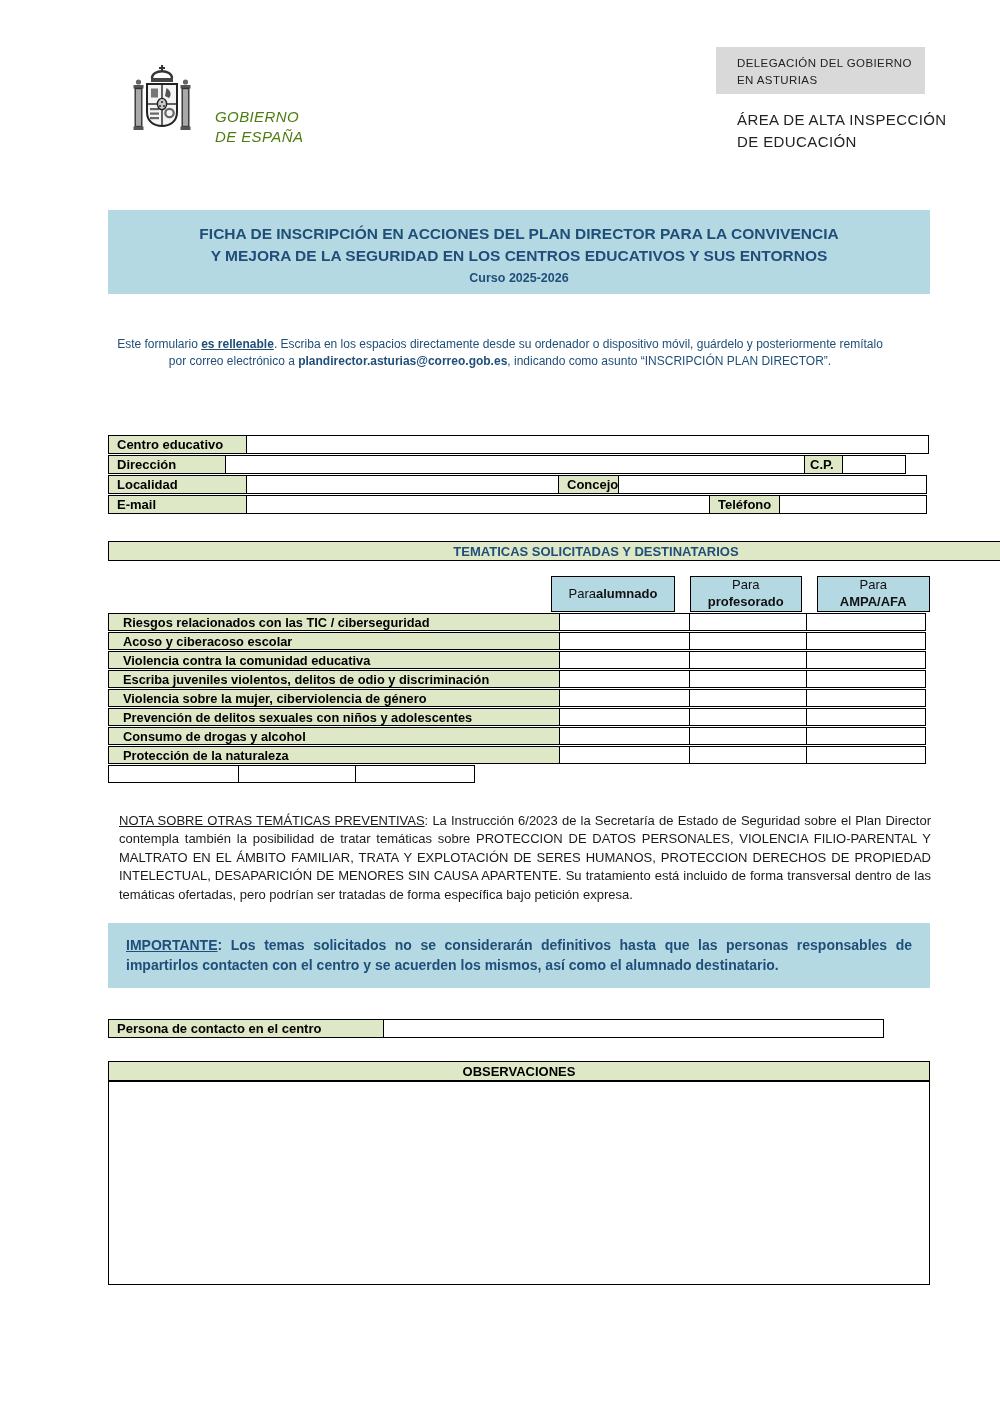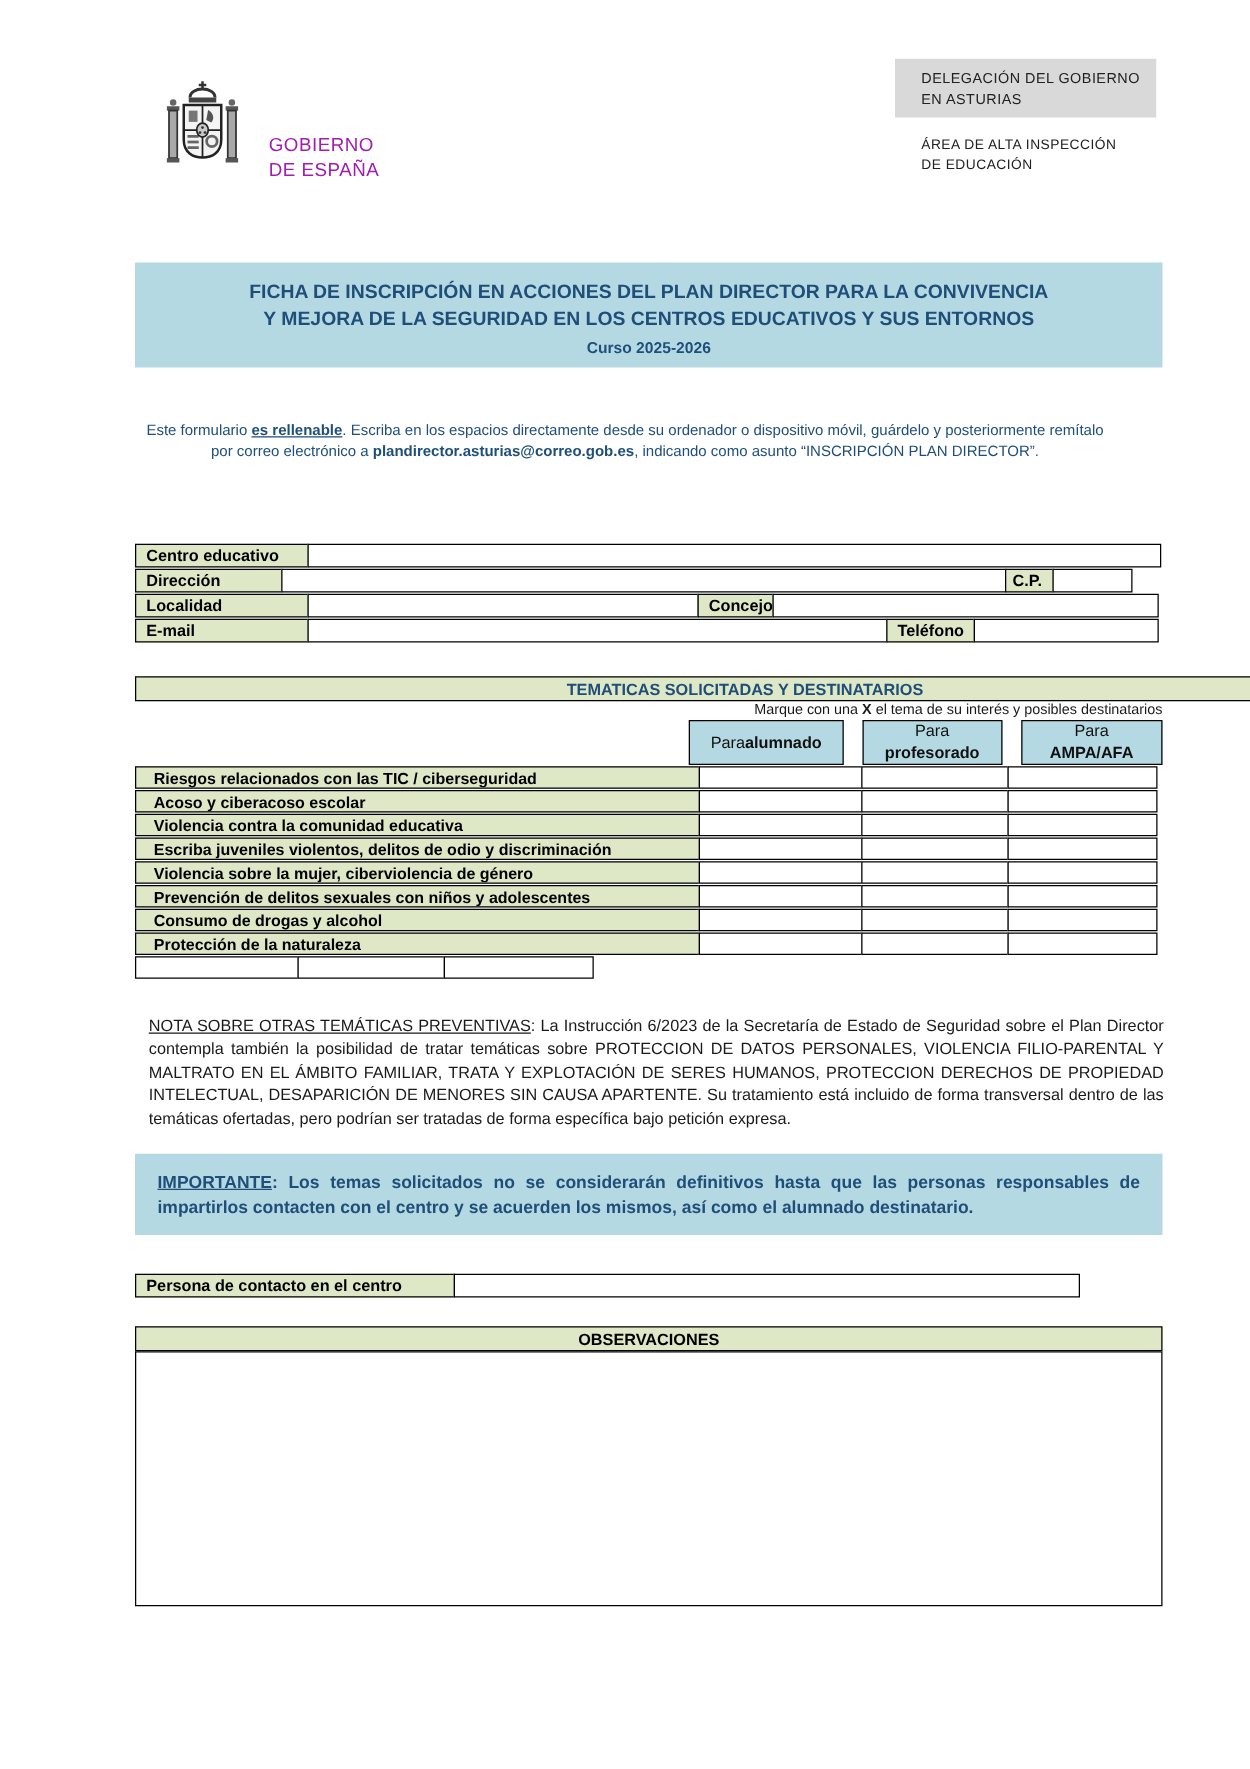--- a/index.html
+++ b/index.html
@@ -8,7 +8,7 @@
   .abs{position:absolute;}
 
   
-  .gov-text{font-size:15px;line-height:1.3;letter-spacing:.4px;color:#a21caf;}
+  .gov-text{font-size:15px;line-height:1.3;letter-spacing:.4px;color:#4d7c0f;font-style:italic;}
   .gray-box{width:209px;height:47px;background:#d9d9d9;box-sizing:border-box;
             padding:8px 6px 0 21px;font-size:11.5px;line-height:1.45;letter-spacing:.4px;color:#222;}
   .area-text{font-size:11px;line-height:1.45;letter-spacing:.4px;color:#222;}

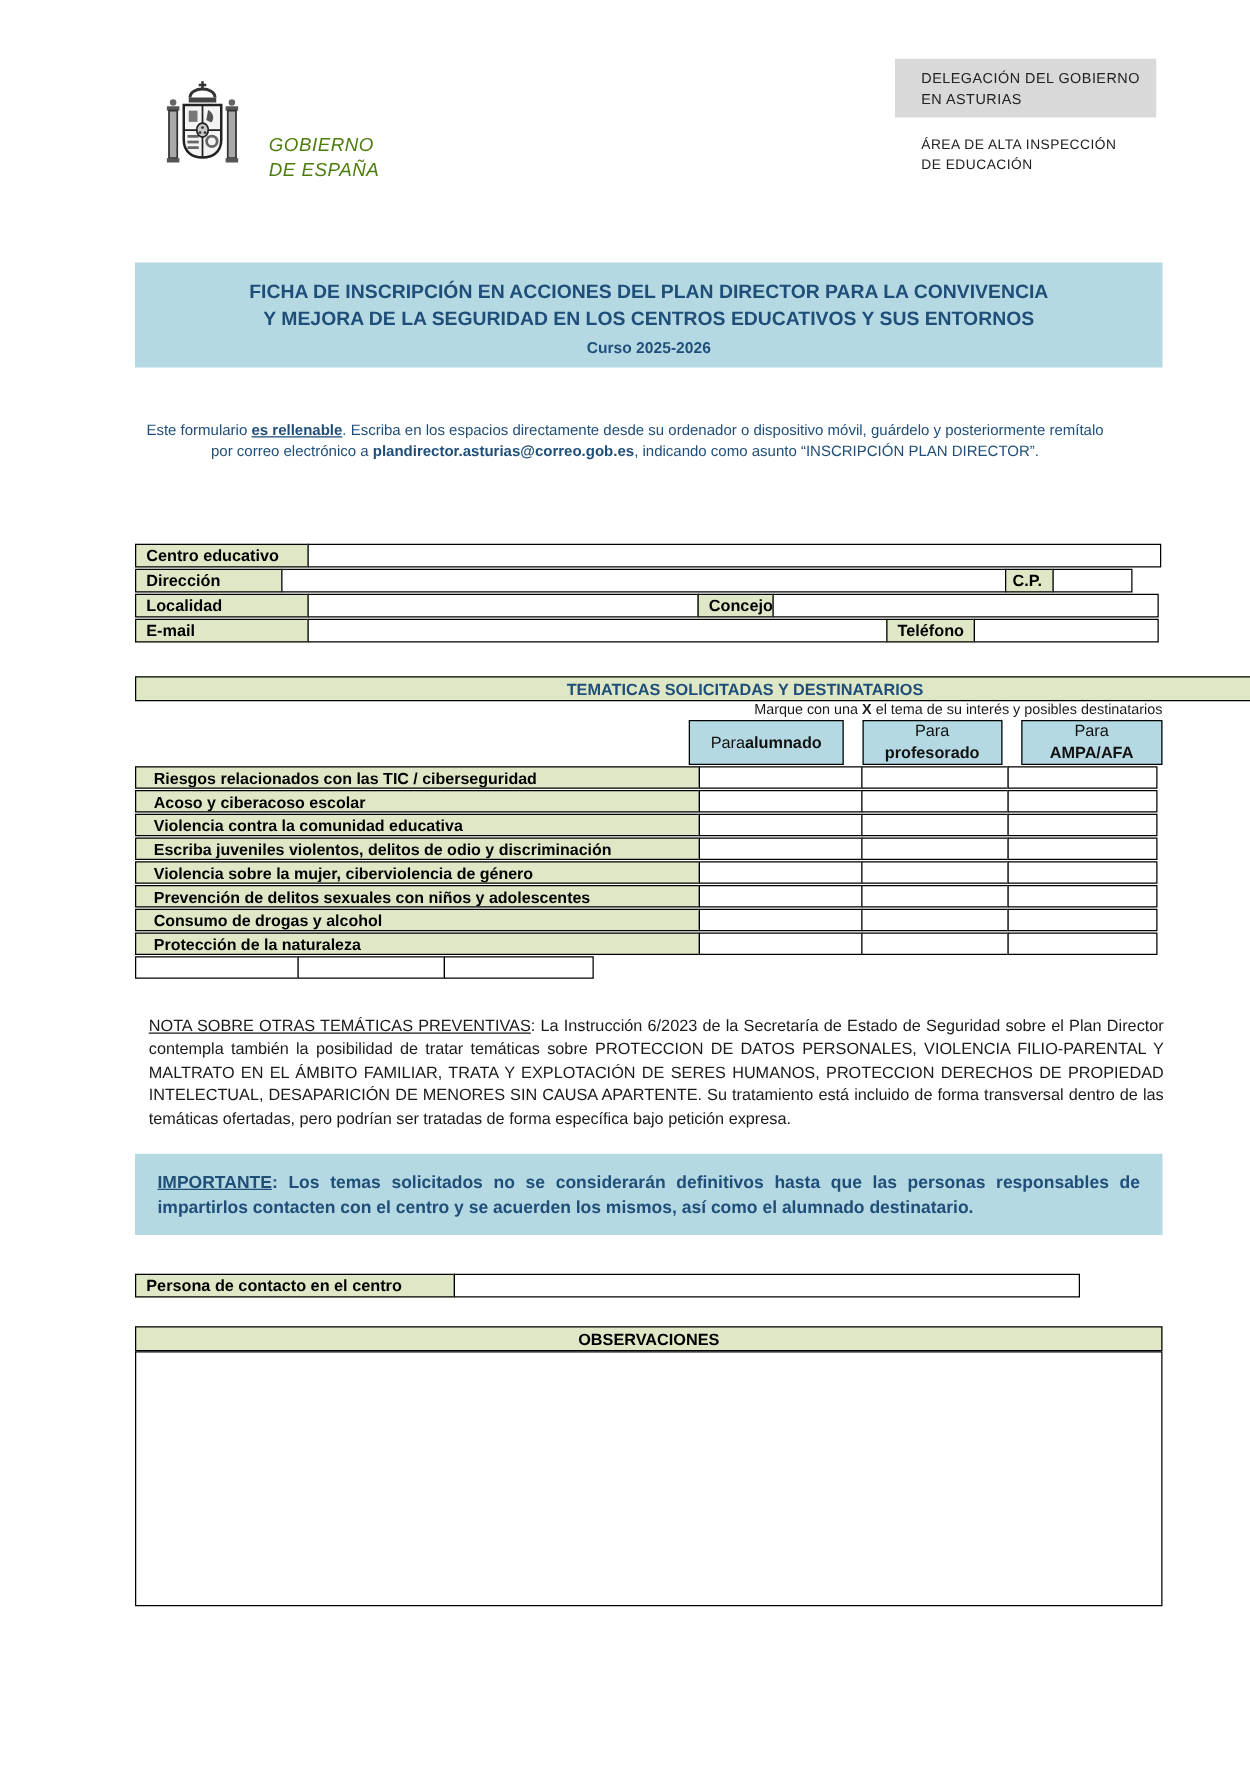--- a/index.html
+++ b/index.html
@@ -11,7 +11,7 @@
   .gov-text{font-size:15px;line-height:1.3;letter-spacing:.4px;color:#4d7c0f;font-style:italic;}
   .gray-box{width:209px;height:47px;background:#d9d9d9;box-sizing:border-box;
             padding:8px 6px 0 21px;font-size:11.5px;line-height:1.45;letter-spacing:.4px;color:#222;}
-  .area-text{font-size:11px;line-height:1.45;letter-spacing:.4px;color:#222;}
+  .area-text{font-size:15px;line-height:1.45;letter-spacing:.4px;color:#222;}
 
   
   .title-band{left:108px;top:210px;width:822px;height:84px;background:#b5d9e3;

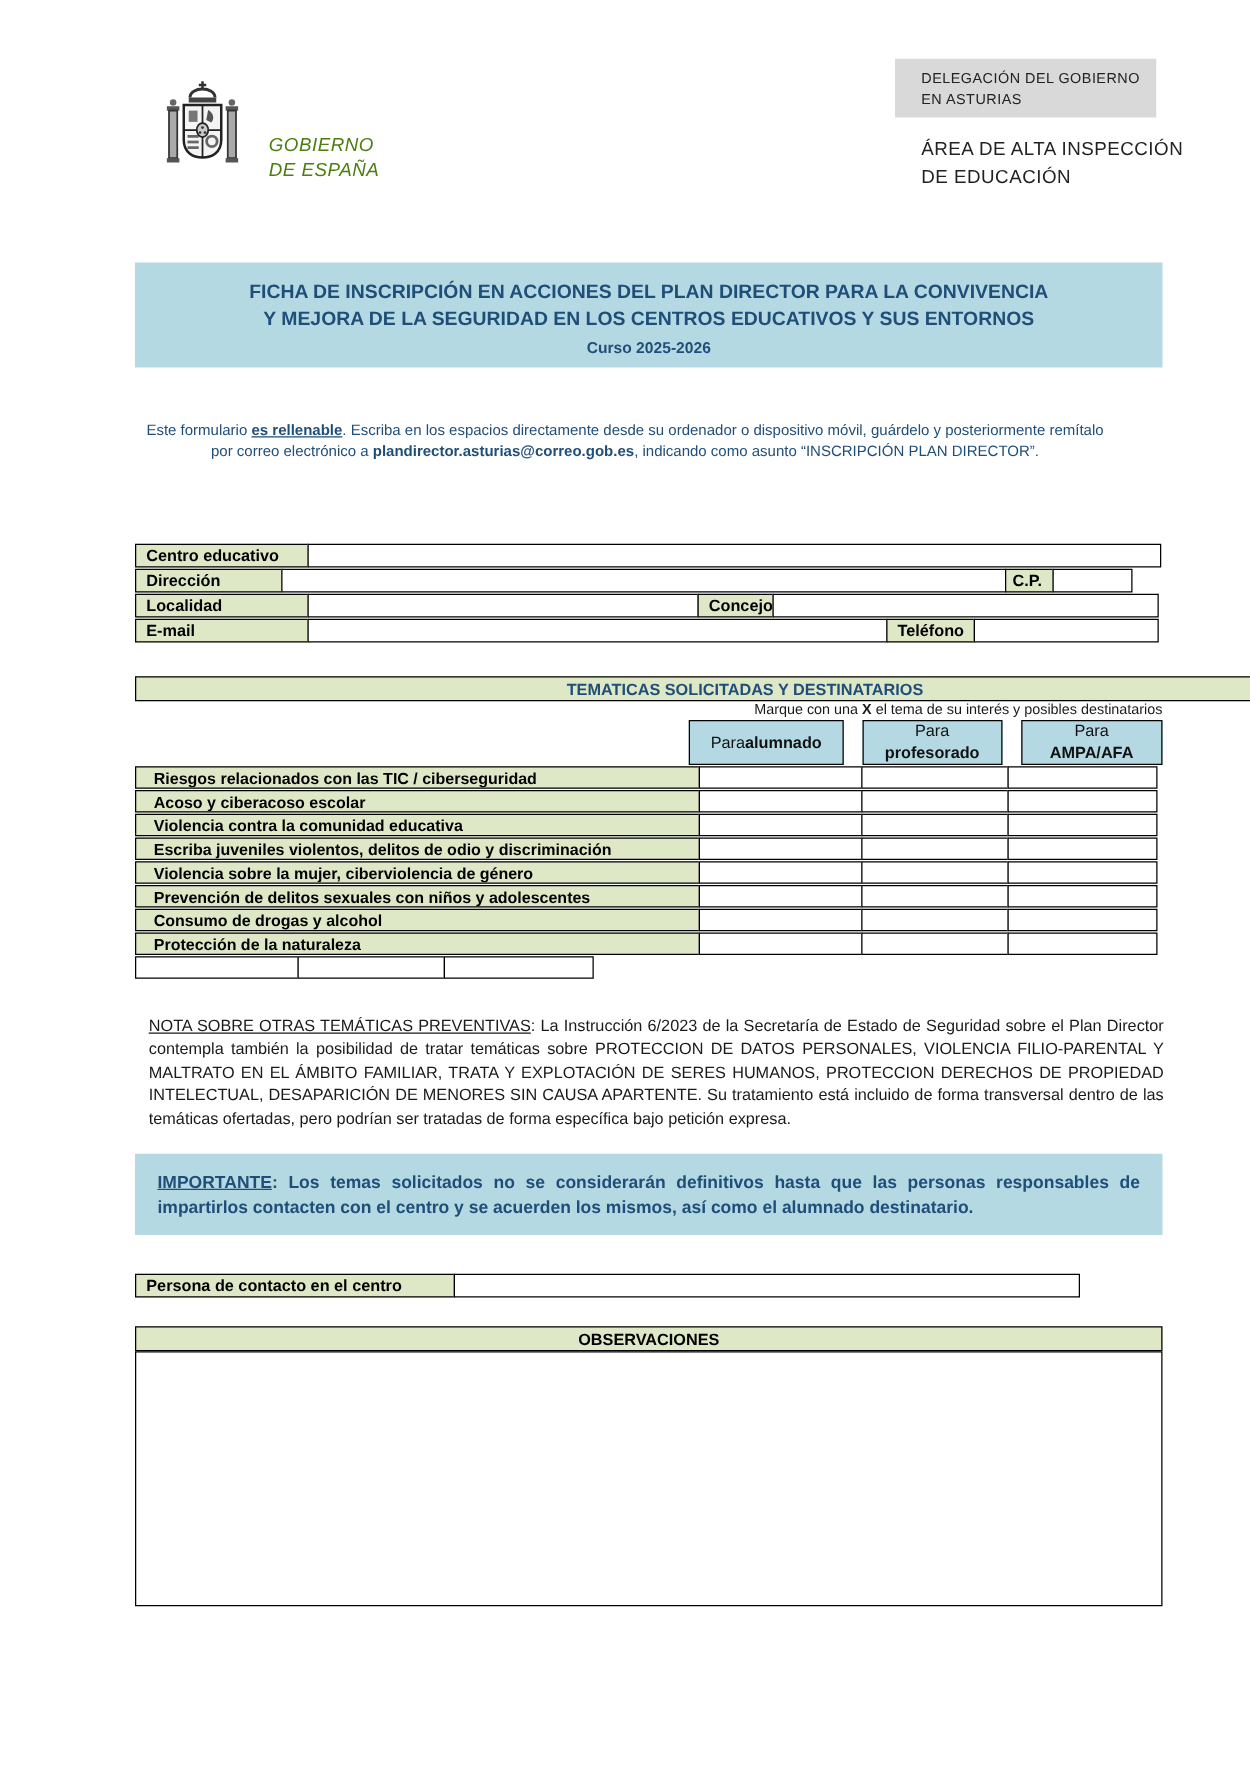--- a/index.html
+++ b/index.html
@@ -181,9 +181,6 @@
 
   <div class="abs bar-green">TEMATICAS SOLICITADAS Y DESTINATARIOS</div>
 
-  <div class="abs marque">
-    <span>Marque con una </span><span class="b">X</span><span> el tema de su interés y posibles destinatarios</span>
-  </div>
 
   <div class="abs thead">
     <div class="spacer"></div>

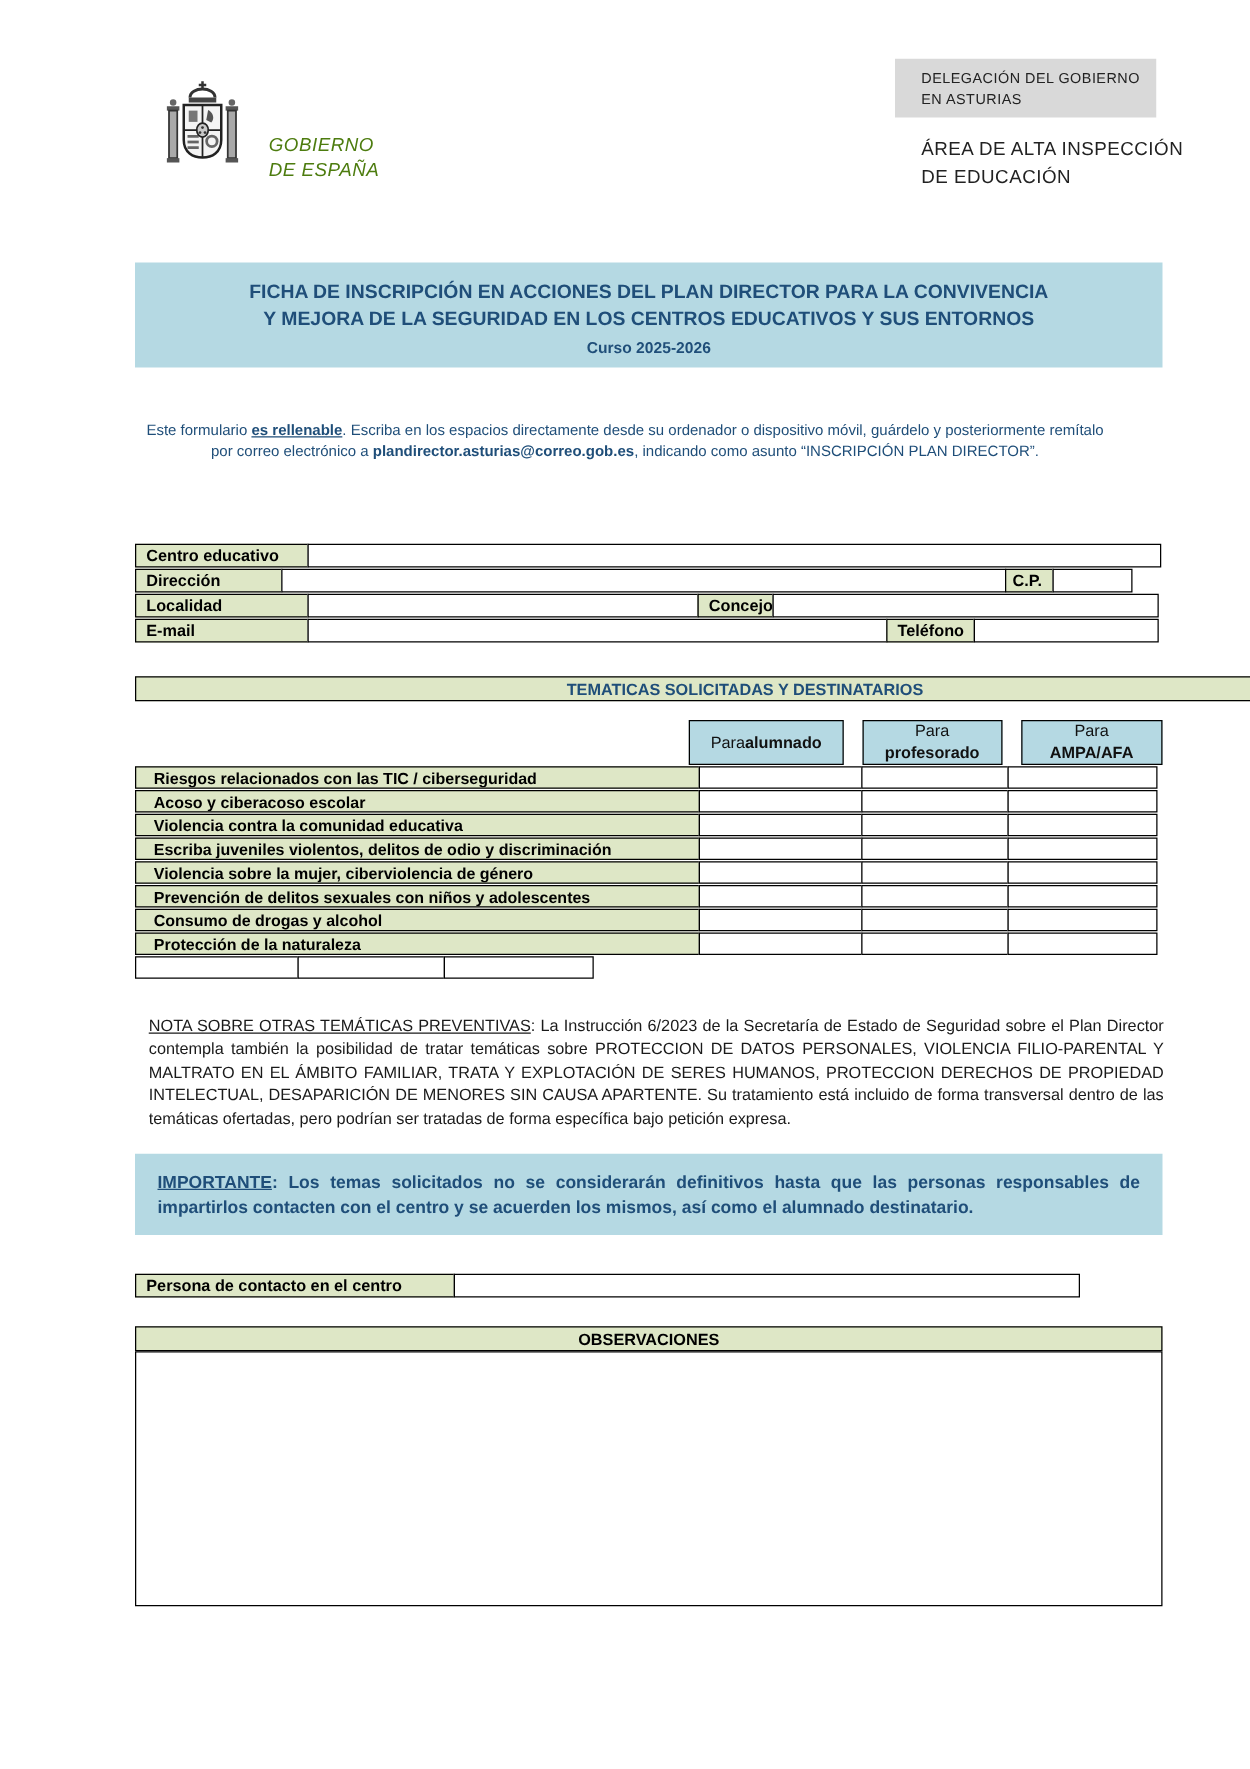--- a/index.html
+++ b/index.html
@@ -70,7 +70,7 @@
 
   
   .persona{left:108px;top:1019px;width:822px;}
-  .persona .lblg{width:256px;}
+  .persona .lblg{width:276px;}
   .persona .fill{width:501px;}
   .obs-bar{left:108px;top:1061px;width:822px;height:20px;background:#dee7c6;box-sizing:border-box;
            border:1px solid #000;display:flex;align-items:center;justify-content:center;

